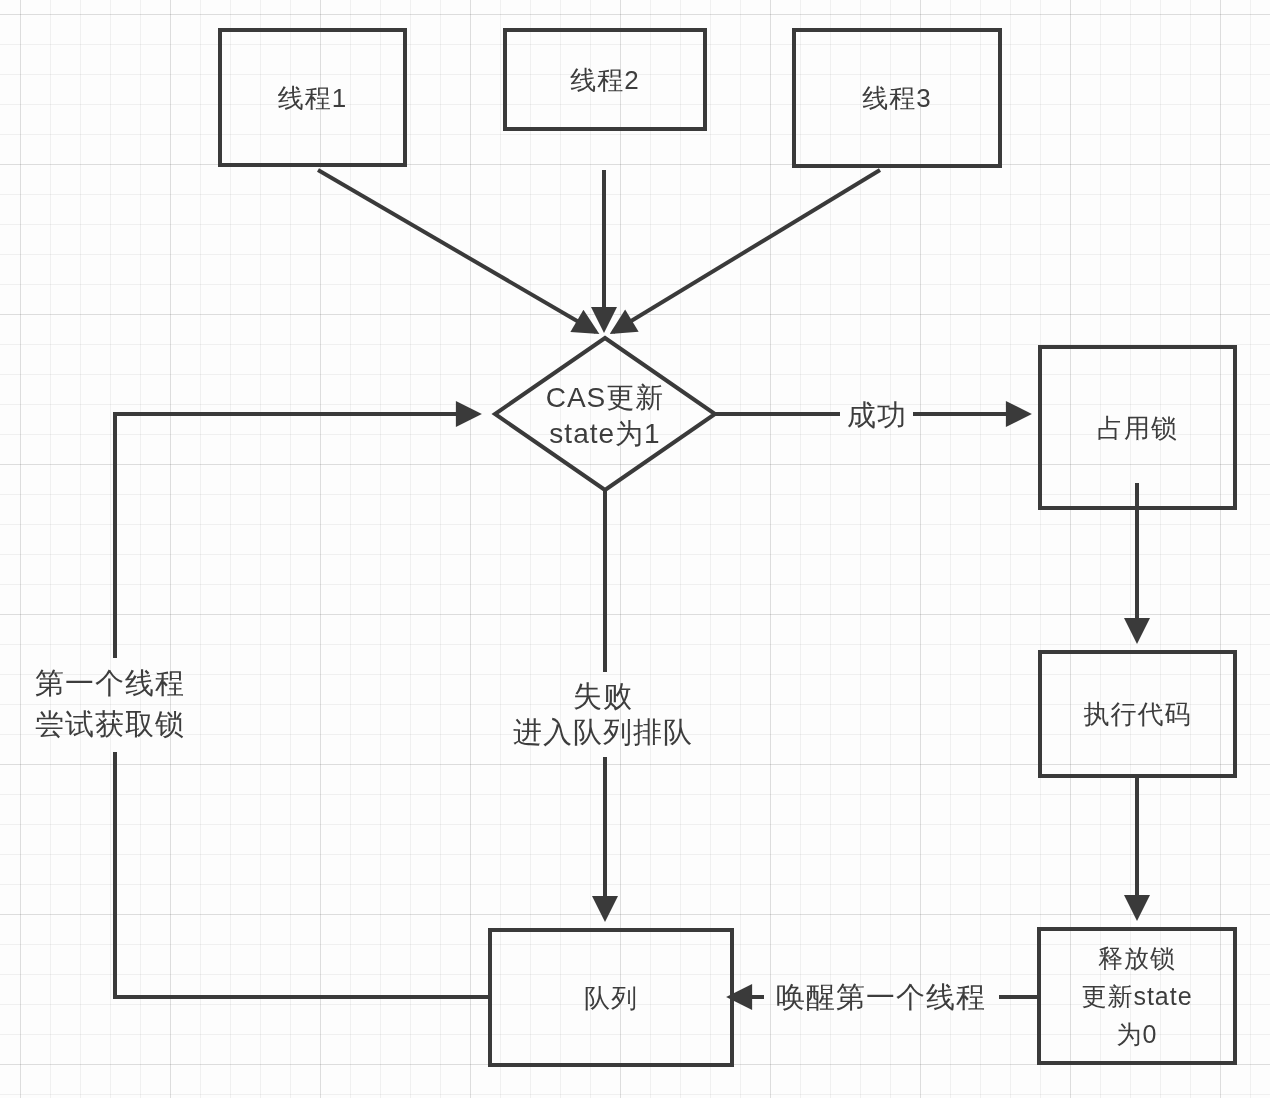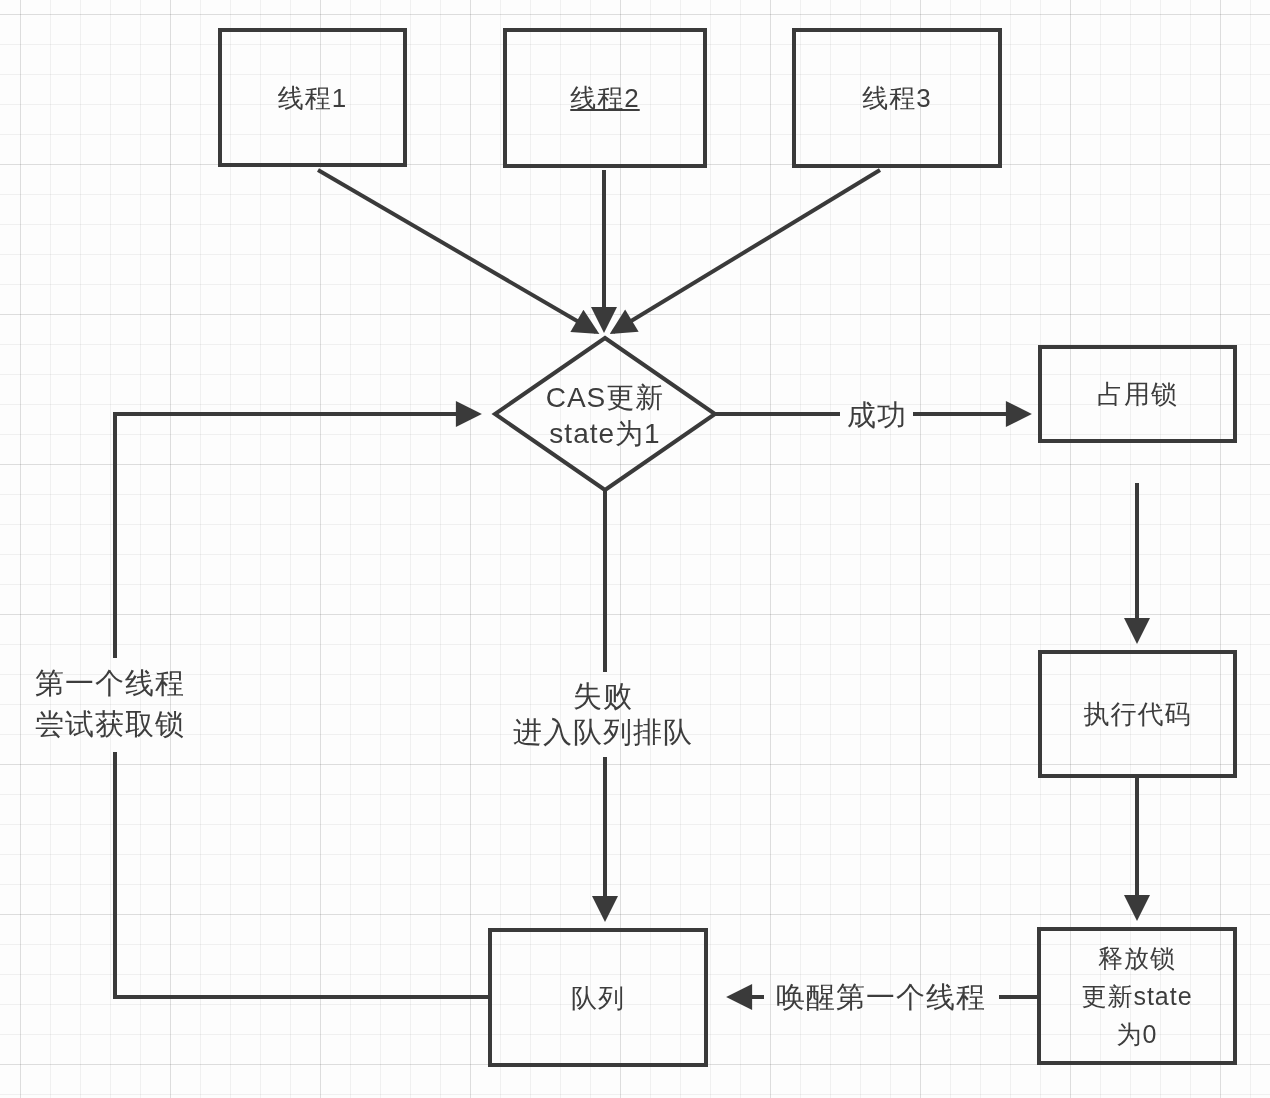--- a/index.html
+++ b/index.html
@@ -104,7 +104,7 @@
   <div class="node" style="left:218px; top:28px; width:189px; height:139px;">
     <span>线程1</span>
   </div>
-  <div class="node" style="left:503px; top:28px; width:204px; height:140px;text-decoration:underline;">
+  <div class="node" style="left:503px; top:28px; width:204px; height:103px;">
     <span>线程2</span>
   </div>
   <div class="node" style="left:792px; top:28px; width:210px; height:140px;">

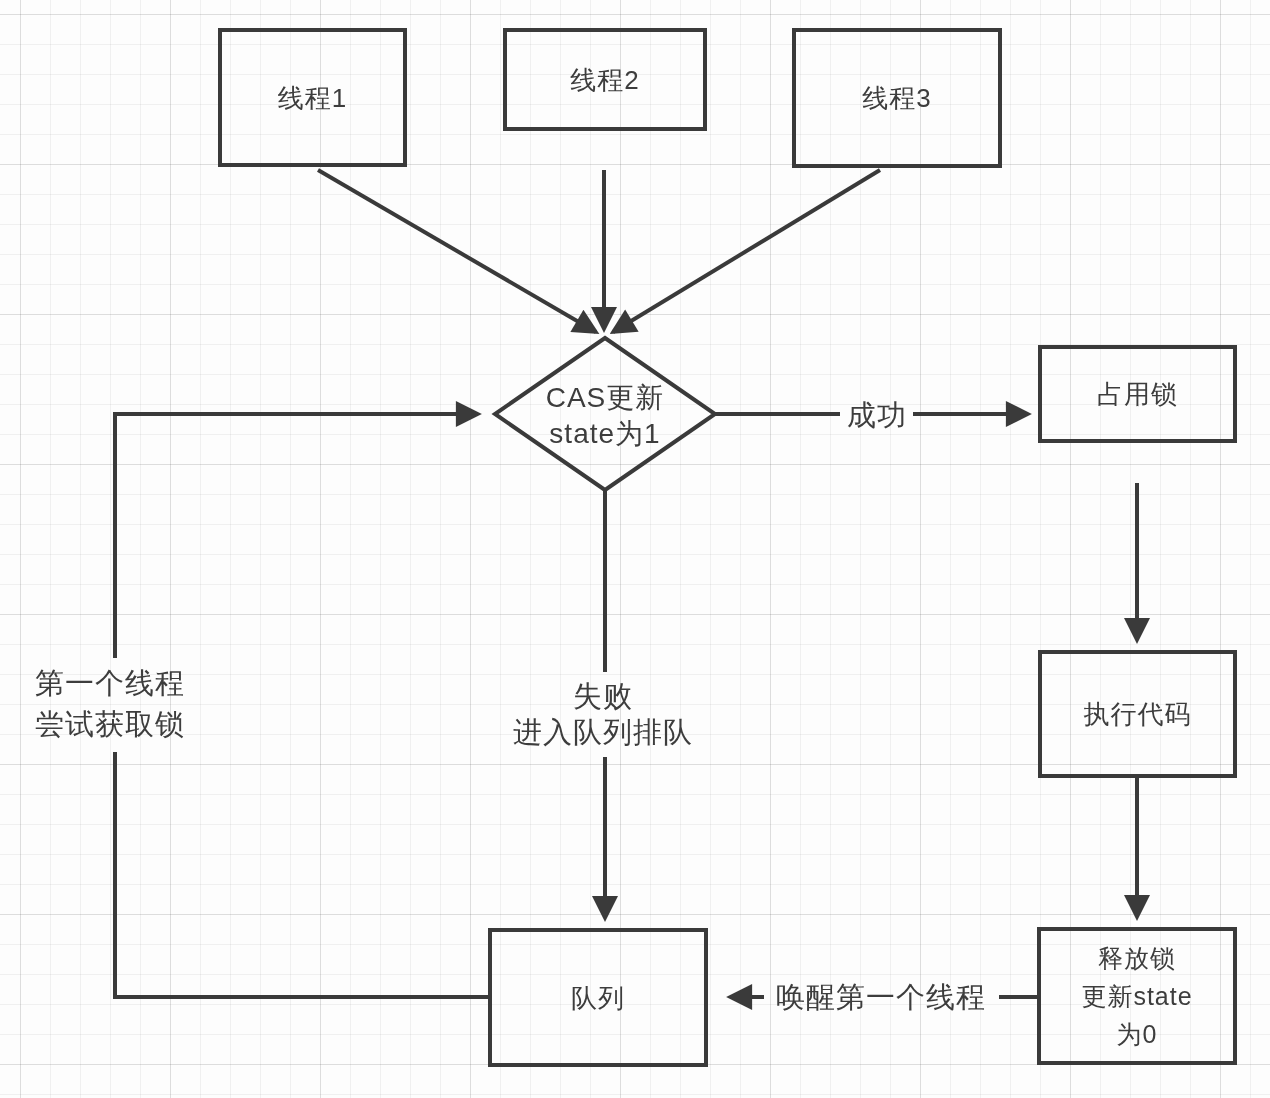--- a/index.html
+++ b/index.html
@@ -116,7 +116,7 @@
     <div>state为1</div>
   </div>
 
-  <div class="node" style="left:1038px; top:345px; width:199px; height:98px;">
+  <div class="node" style="left:1038px; top:345px; width:199px; height:165px;">
     <span>占用锁</span>
   </div>
   <div class="node" style="left:1038px; top:650px; width:199px; height:128px;">

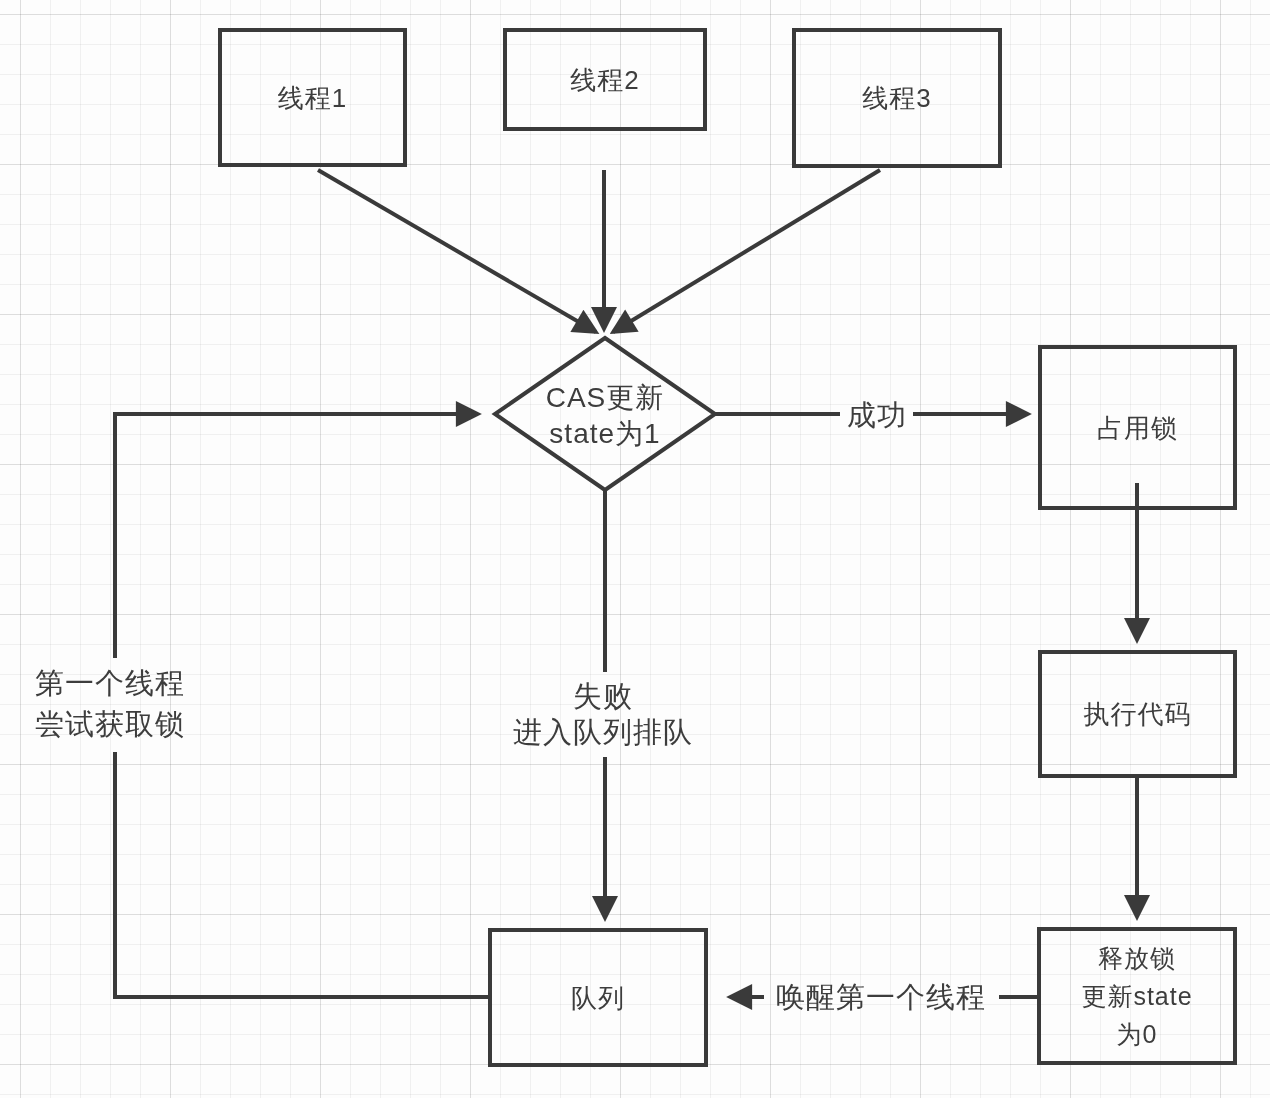--- a/index.html
+++ b/index.html
@@ -130,7 +130,7 @@
     </div>
   </div>
 
-  <div class="node" style="left:488px; top:928px; width:220px; height:139px;">
+  <div class="node" style="left:488px; top:928px; width:246px; height:139px;">
     <span>队列</span>
   </div>
 

